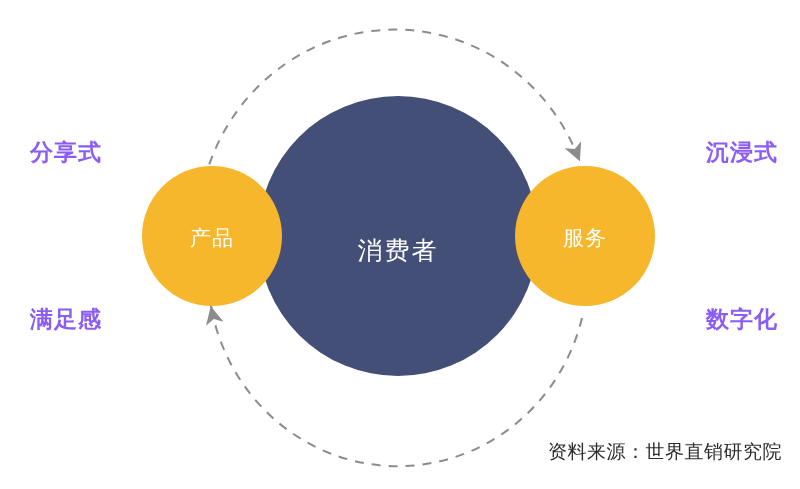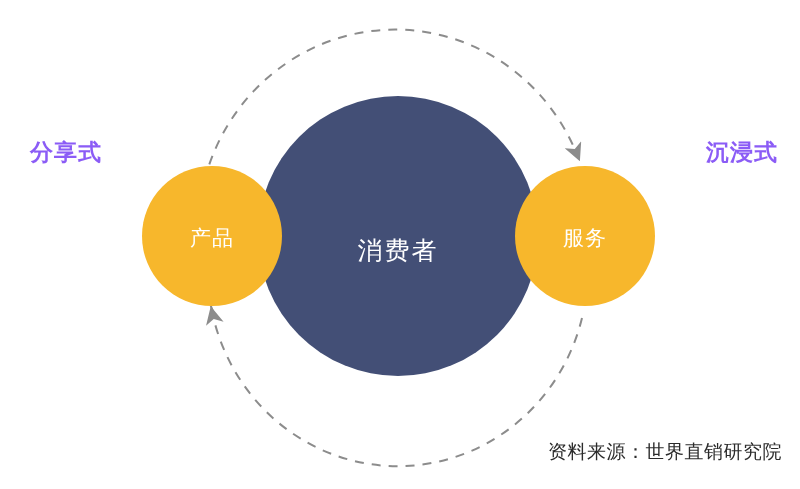--- a/index.html
+++ b/index.html
@@ -114,6 +114,7 @@
 
   <div class="side-list left">
     <div class="side-item">分享式</div>
+    <div class="side-item">满足感</div>
   </div>
 
   <div class="side-list right">

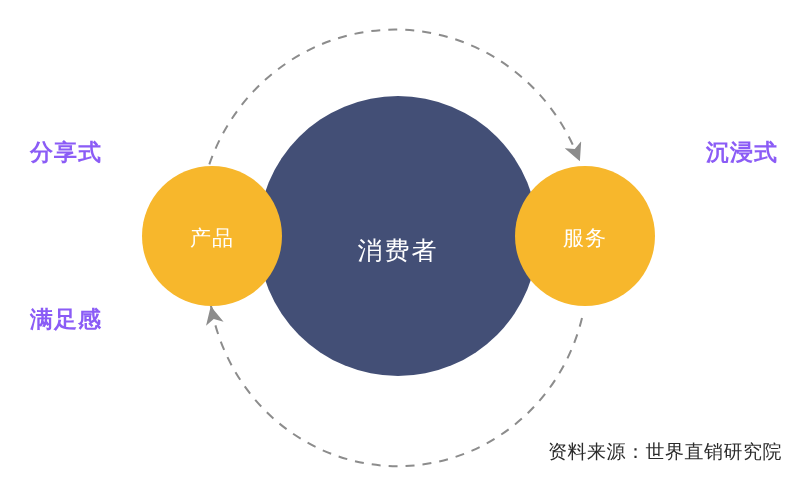--- a/index.html
+++ b/index.html
@@ -119,6 +119,7 @@
 
   <div class="side-list right">
     <div class="side-item">沉浸式</div>
+    <div class="side-item">数字化</div>
   </div>
 
   <div class="source-note">资料来源：世界直销研究院</div>

